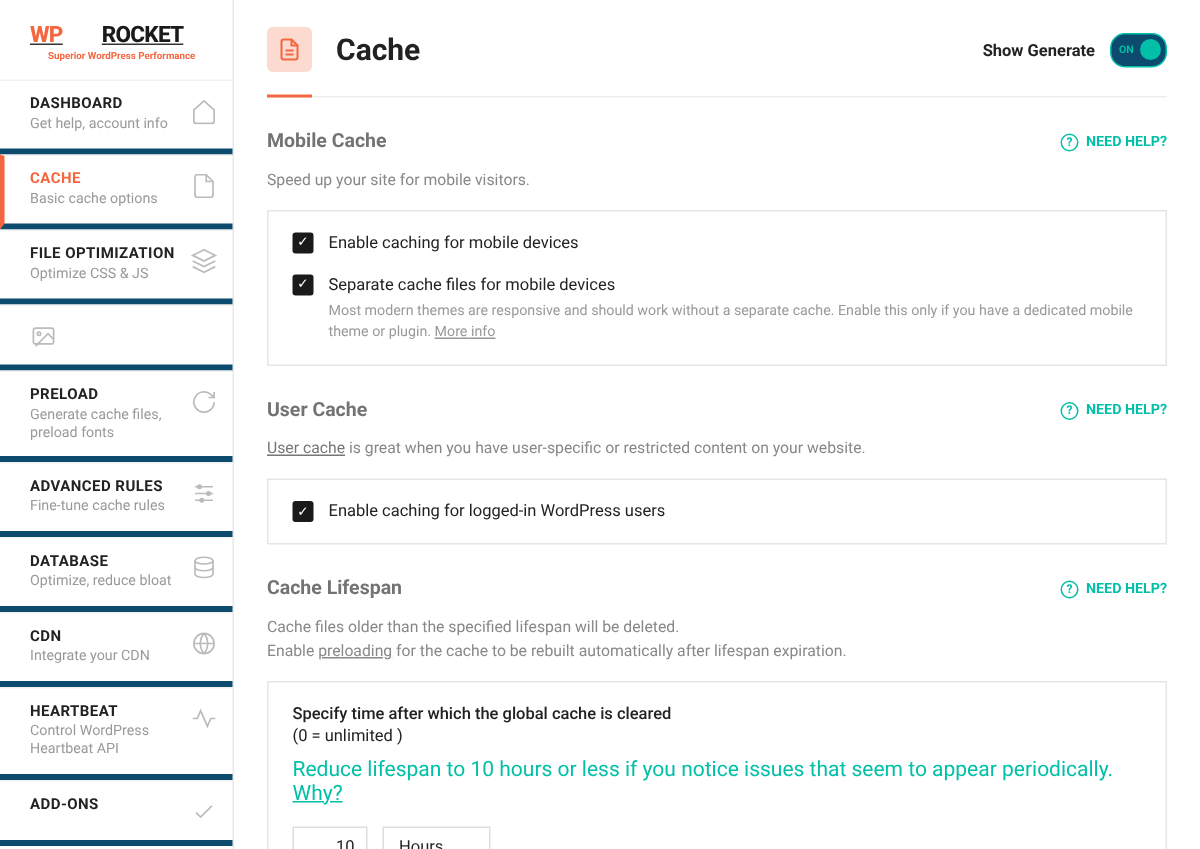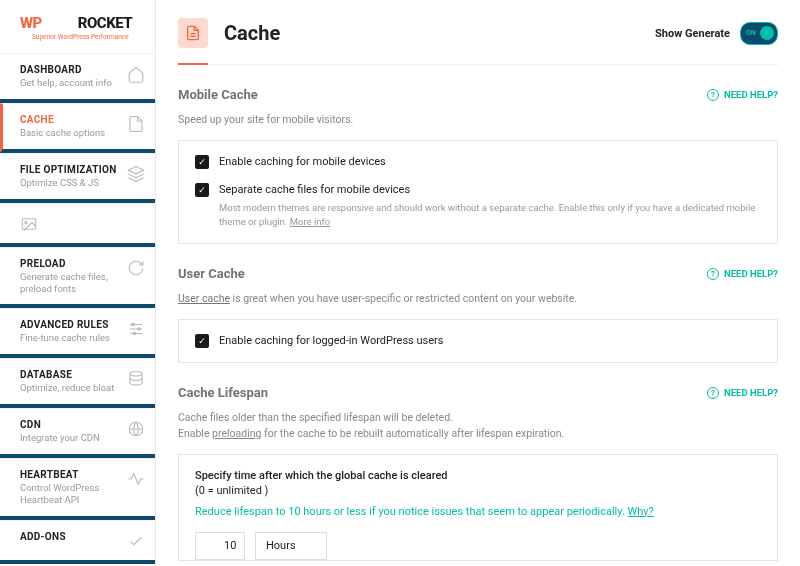--- a/index.html
+++ b/index.html
@@ -8,7 +8,7 @@
 
 .sidebar { width: 156px; border-right: 1px solid #e8e8e8; background: #fff; }
 .logo { padding: 14px 10px 12px 20px; }
-.logo-top { display: flex; align-items: center; gap: 12px; }
+.logo-top { display: flex; align-items: center; gap: 2px; text-decoration: underline; }
 .logo-wp { color: #f56640; font-weight: 800; font-size: 15px; letter-spacing: -0.5px; }
 .logo-rocket { color: #1a1a1a; font-weight: 800; font-size: 15px; letter-spacing: -0.5px; padding-left: 24px; }
 .logo-tag { color: #f56640; font-size: 6.5px; margin-top: 1px; margin-left: 12px; font-weight: 400; }

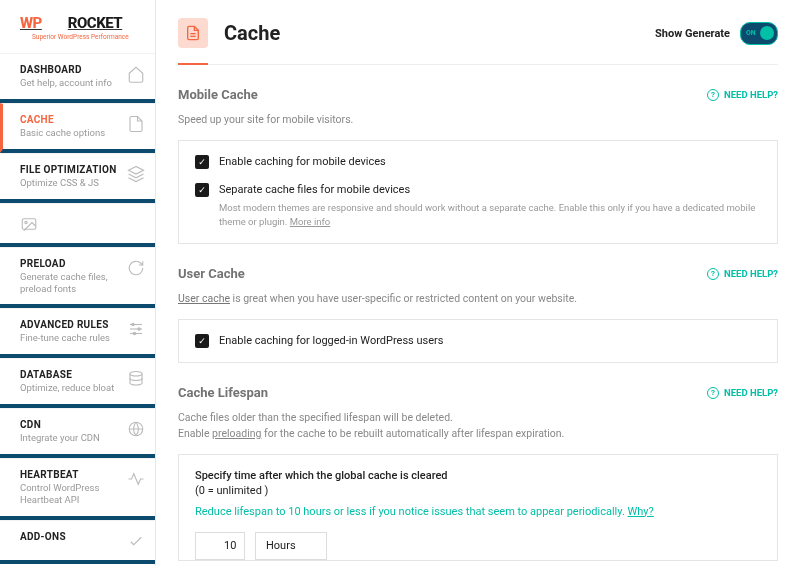--- a/index.html
+++ b/index.html
@@ -11,7 +11,7 @@
 .logo-top { display: flex; align-items: center; gap: 2px; text-decoration: underline; }
 .logo-wp { color: #f56640; font-weight: 800; font-size: 15px; letter-spacing: -0.5px; }
 .logo-rocket { color: #1a1a1a; font-weight: 800; font-size: 15px; letter-spacing: -0.5px; padding-left: 24px; }
-.logo-tag { color: #f56640; font-size: 6.5px; margin-top: 1px; margin-left: 12px; font-weight: 400; }
+.logo-tag { color: #f56640; font-size: 6.5px; margin-top: 1px; margin-left: 12px; font-weight: 700; }
 
 .nav-item { display: flex; align-items: flex-start; justify-content: space-between; padding: 10px 10px 10px 20px; border-bottom: 4px solid #0c4a6e; border-top: 1px solid #f2f2f2; cursor: pointer; }
 .nav-item.active { border-left: 3px solid #f56640; padding-left: 17px; }

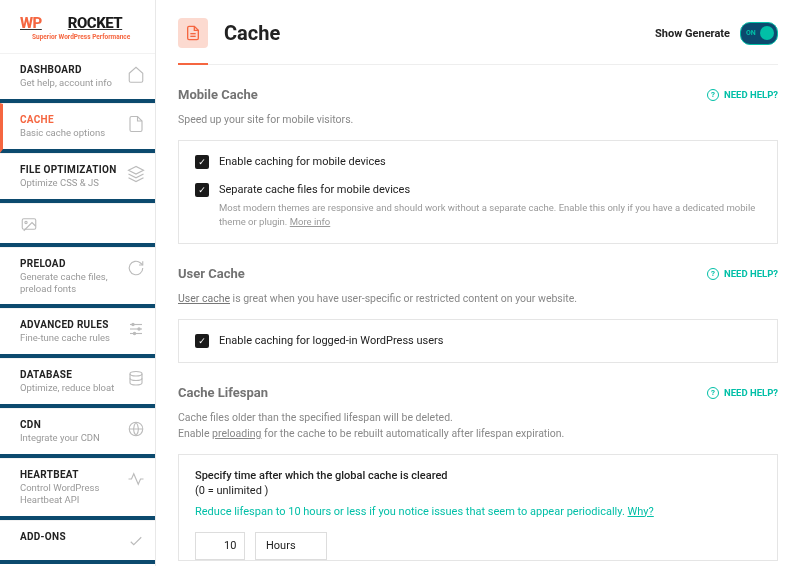--- a/index.html
+++ b/index.html
@@ -52,7 +52,7 @@
 .lifespan-box { border: 1px solid #e5e5e5; padding: 14px 16px 0 16px; }
 .ls-title { font-size: 11px; color: #222; font-weight: 500; }
 .ls-sub { font-size: 11px; color: #222; margin-top: 2px; }
-.ls-hint { color: #02bfa7; font-size: 11px; margin-top: 8px; }
+.ls-hint { color: #02bfa7; font-size: 14px; margin-top: 8px; }
 .ls-hint .why { text-decoration: underline; }
 .ls-inputs { display: flex; gap: 10px; margin-top: 14px; }
 .ls-num { border: 1px solid #ddd; width: 50px; height: 28px; display: flex; align-items: center; padding-left: 28px; font-size: 11px; color: #222; }

